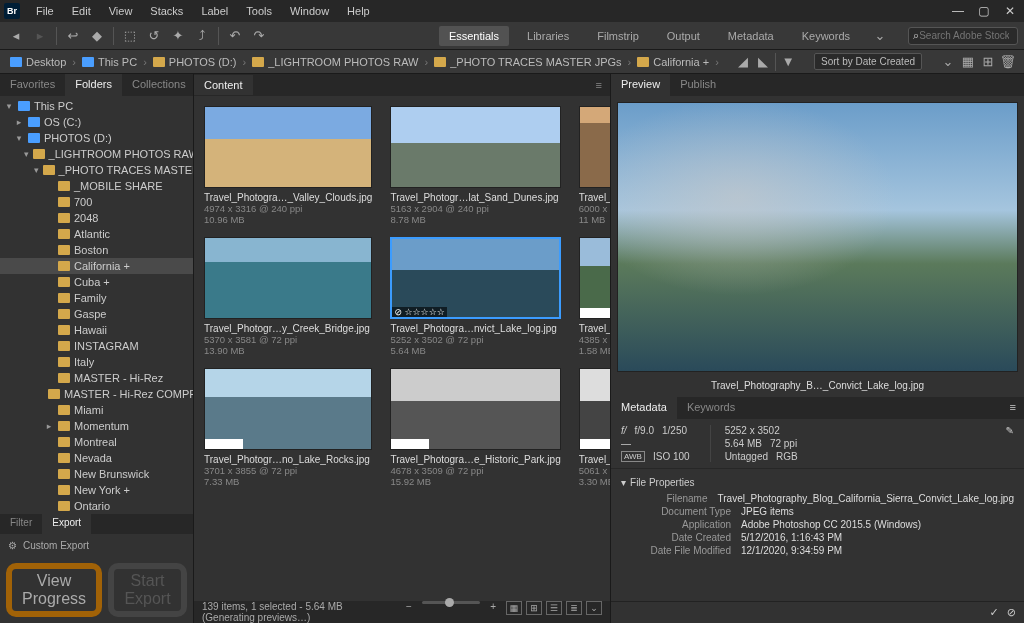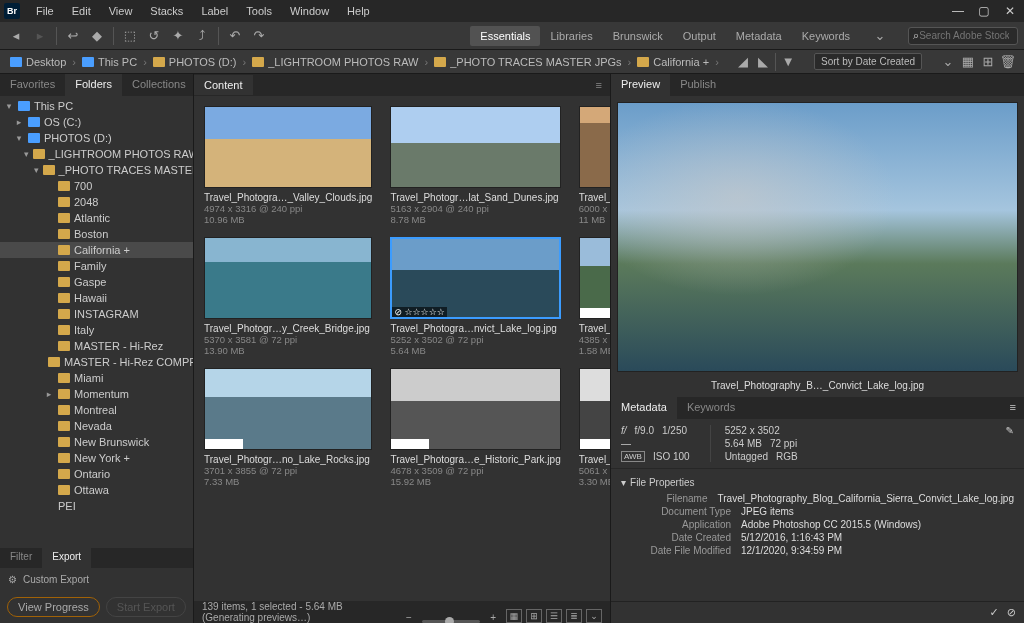--- a/index.html
+++ b/index.html
@@ -15,7 +15,7 @@
 .toolbar{height:28px;background:#383838;display:flex;align-items:center;padding:0 6px;gap:4px;border-bottom:1px solid #1a1a1a}
 .tb-btn{width:20px;height:20px;display:flex;align-items:center;justify-content:center;color:#aaa;font-size:13px}
 .tb-sep{width:1px;height:18px;background:#555;margin:0 2px}
-.workspace-tabs{margin-left:auto;display:flex;gap:0;align-items:center}
+.workspace-tabs{margin-left:auto;display:flex;gap:8px;align-items:center}
 .ws-tab{padding:4px 10px;color:#aaa;font-size:11px}
 .ws-tab.active{background:#525252;color:#fff;border-radius:2px}
 .search-box{width:110px;height:18px;background:#2a2a2a;border:1px solid #555;border-radius:3px;margin-left:14px;display:flex;align-items:center;padding:0 4px}

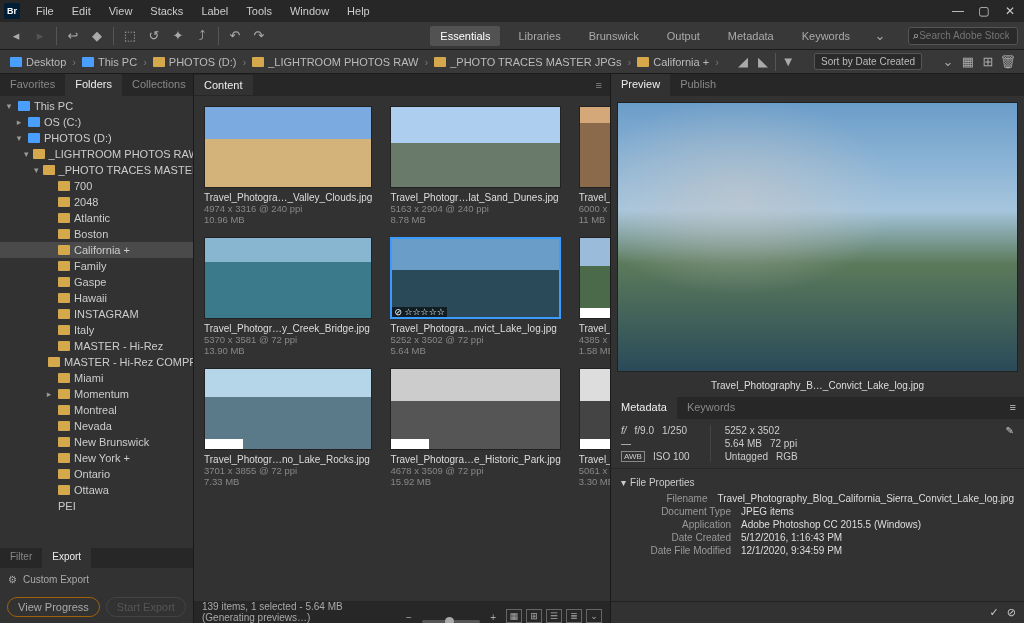--- a/index.html
+++ b/index.html
@@ -133,7 +133,7 @@
   <div class="workspace-tabs" id="ws-tabs">
       <span class="ws-tab active">Essentials</span>
       <span class="ws-tab">Libraries</span>
-      <span class="ws-tab">Brunswick</span>
+      <span class="ws-tab">Filmstrip</span>
       <span class="ws-tab">Output</span>
       <span class="ws-tab">Metadata</span>
       <span class="ws-tab">Keywords</span>

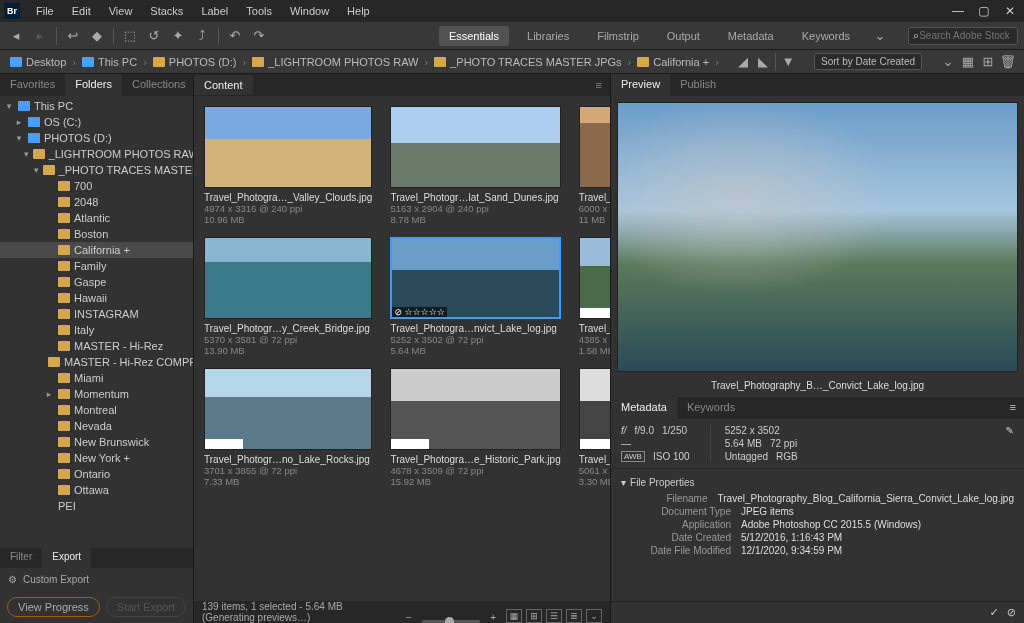--- a/index.html
+++ b/index.html
@@ -227,6 +227,11 @@
         <div class="tree-item ind-4">
           <span class="arrow"></span>
           <span class="fld"></span>
+          <span>_MOBILE SHARE</span>
+        </div>
+        <div class="tree-item ind-4">
+          <span class="arrow"></span>
+          <span class="fld"></span>
           <span>700</span>
         </div>
         <div class="tree-item ind-4">

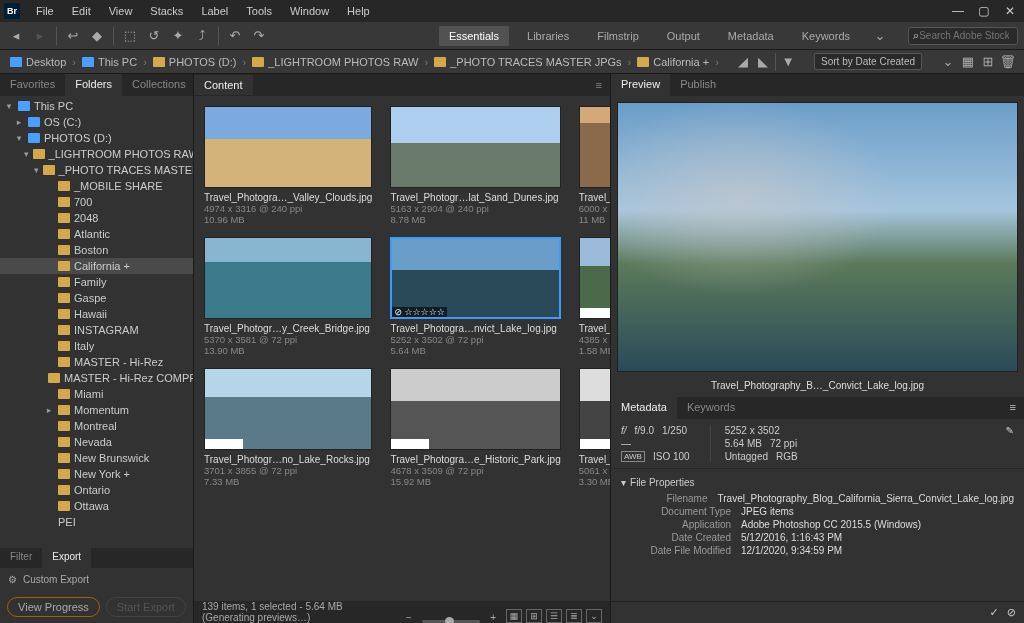--- a/index.html
+++ b/index.html
@@ -257,6 +257,11 @@
         <div class="tree-item ind-4">
           <span class="arrow"></span>
           <span class="fld"></span>
+          <span>Cuba +</span>
+        </div>
+        <div class="tree-item ind-4">
+          <span class="arrow"></span>
+          <span class="fld"></span>
           <span>Family</span>
         </div>
         <div class="tree-item ind-4">

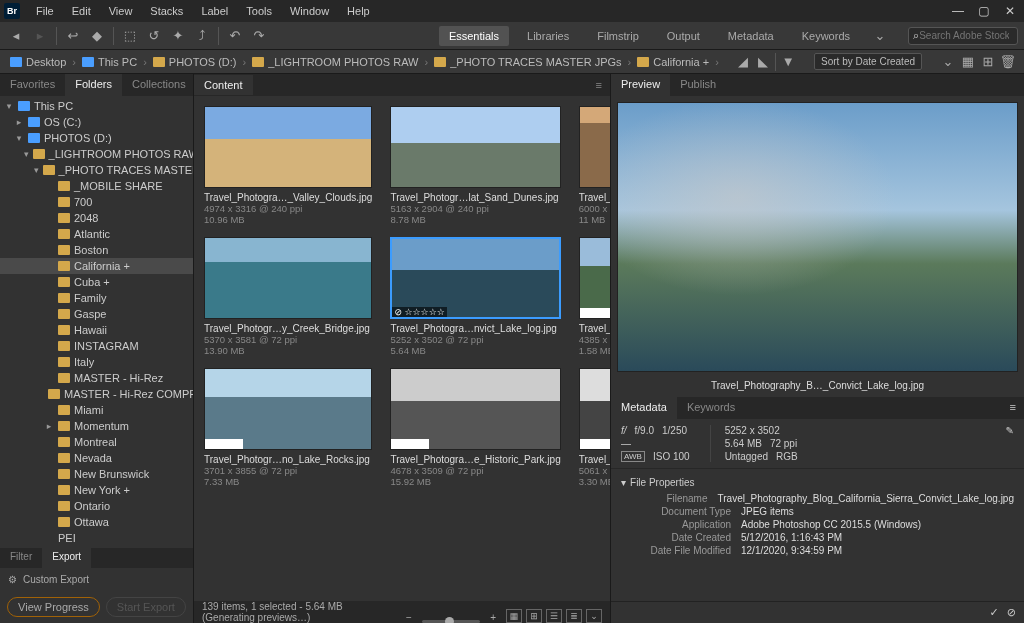--- a/index.html
+++ b/index.html
@@ -46,7 +46,7 @@
 .fe-tab.active{background:#323232;color:#eee}
 .export-body{padding:6px 8px;font-size:10px;color:#aaa}
 .export-actions{display:flex;gap:6px;padding:6px;justify-content:center}
-.btn-pill{border:1px solid #a16207;border-radius:10px;padding:3px 10px;font-size:11px;color:#aaa;background:none}
+.btn-pill{border:6px solid #a16207;border-radius:10px;padding:3px 10px;font-size:16px;color:#aaa;background:none}
 .btn-pill.disabled{color:#555;border-color:#444}
 
 .content{flex:1;background:#323232;display:flex;flex-direction:column;min-width:0}

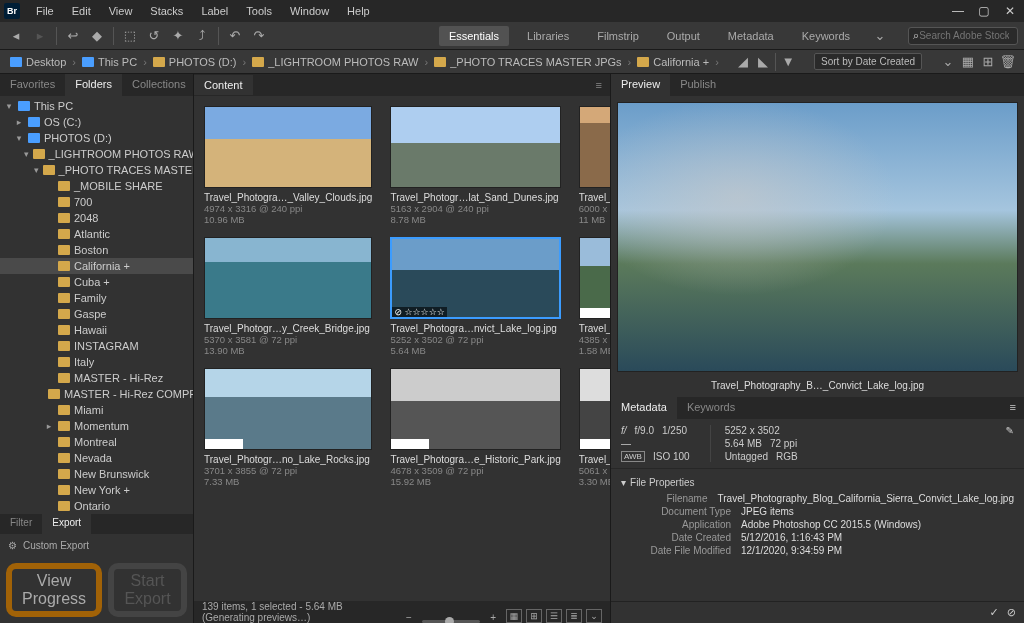--- a/index.html
+++ b/index.html
@@ -60,7 +60,7 @@
 .thumb-name{font-size:10px;color:#ddd;margin-top:4px;white-space:nowrap;overflow:hidden;text-overflow:ellipsis}
 .thumb-meta{font-size:9.5px;color:#888}
 .stars{position:absolute;bottom:0;left:0;background:rgba(0,0,0,.6);font-size:9px;color:#fff;padding:0 2px}
-.statusbar{height:22px;background:#272727;display:flex;align-items:flex-end;padding:0 8px;font-size:10px;color:#aaa;gap:10px}
+.statusbar{height:22px;background:#272727;display:flex;align-items:flex-start;padding:0 8px;font-size:10px;color:#aaa;gap:10px}
 .statusbar .slider{width:80px;height:3px;background:#555;border-radius:2px;position:relative}
 .statusbar .slider-thumb{position:absolute;top:-3px;left:40%;width:9px;height:9px;background:#aaa;border-radius:50%}
 .view-icons{display:flex;gap:4px;margin-left:auto}

